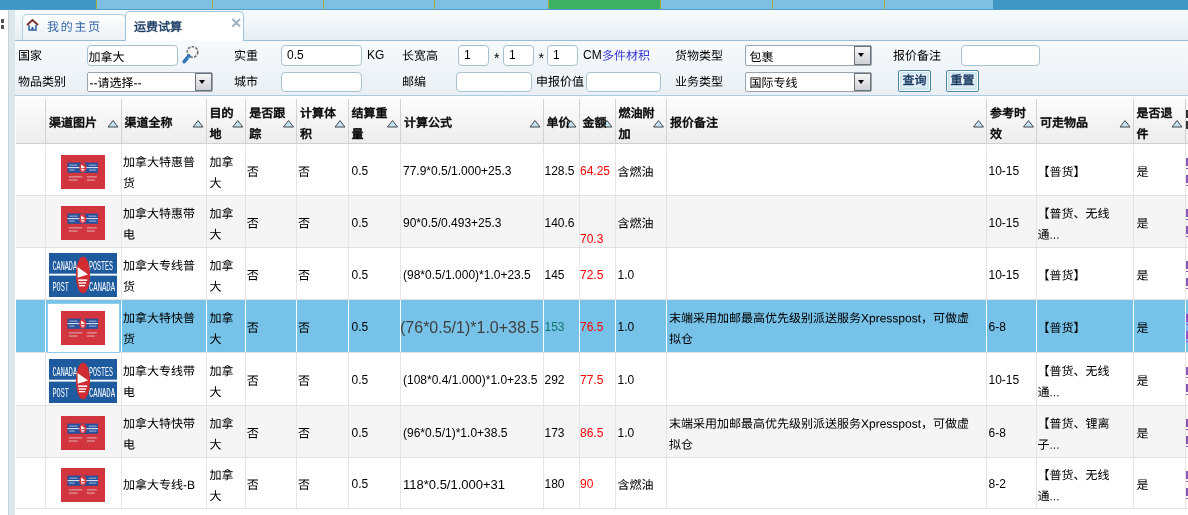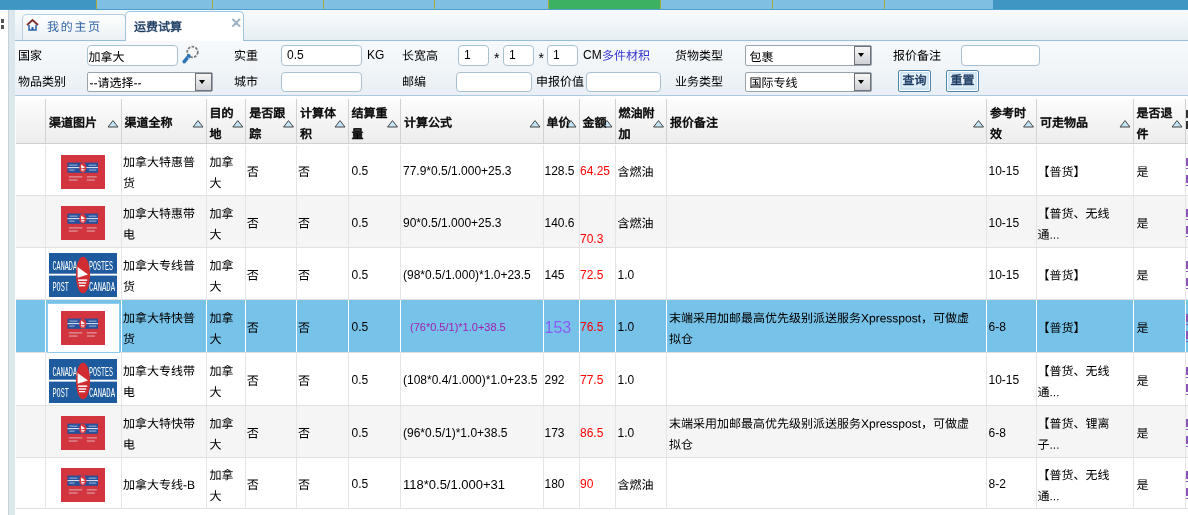--- a/index.html
+++ b/index.html
@@ -513,7 +513,7 @@
 <div style="position:absolute;left:580px;top:146px;height:51px;line-height:51px;font-size:12px;color:#FF0000;white-space:pre">64.25</div>
 <div style="position:absolute;left:988.5px;top:146px;height:51px;line-height:51px;font-size:12px;color:#000000;white-space:pre">10-15</div>
 <div style="position:absolute;left:351.5px;top:197px;height:52px;line-height:52px;font-size:12px;color:#000000;white-space:pre">0.5</div>
-<div style="position:absolute;left:403px;top:197px;height:52px;line-height:52px;font-size:12px;color:#000000;white-space:pre">90*0.5/1.000+25.3</div>
+<div style="position:absolute;left:403px;top:197px;height:52px;line-height:52px;font-size:12px;color:#000000;white-space:pre">90*0.5/0.493+25.3</div>
 <div style="position:absolute;left:544.5px;top:197px;height:52px;line-height:52px;font-size:12px;color:#000000;white-space:pre">140.6</div>
 <div style="position:absolute;left:580px;top:213px;height:52px;line-height:52px;font-size:12px;color:#FF0000;white-space:pre">70.3</div>
 <div style="position:absolute;left:988.5px;top:197px;height:52px;line-height:52px;font-size:12px;color:#000000;white-space:pre">10-15</div>

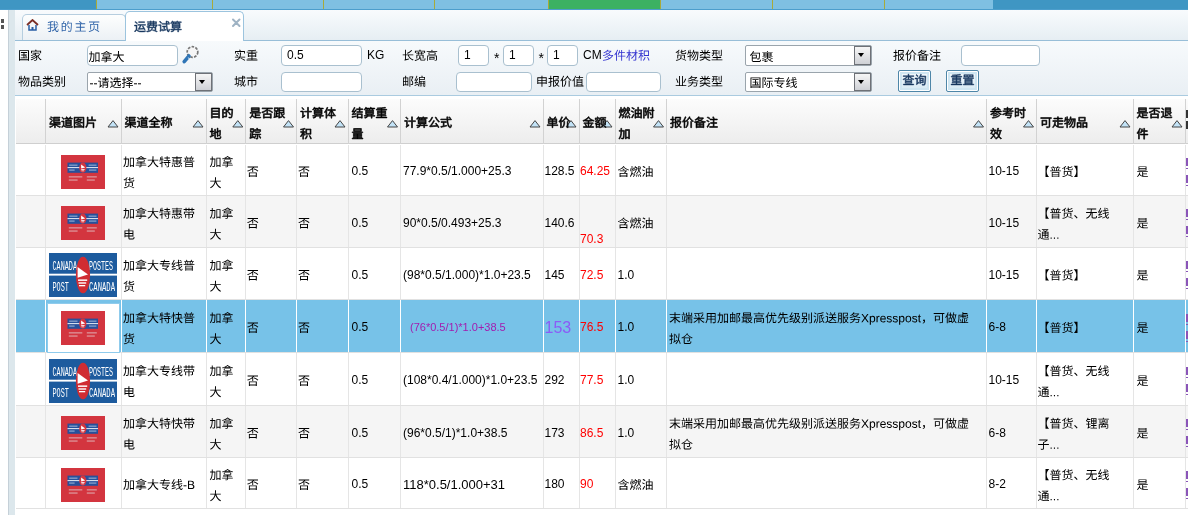--- a/index.html
+++ b/index.html
@@ -524,7 +524,7 @@
 <div style="position:absolute;left:617.5px;top:249px;height:52px;line-height:52px;font-size:12px;color:#000000;white-space:pre">1.0</div>
 <div style="position:absolute;left:988.5px;top:249px;height:52px;line-height:52px;font-size:12px;color:#000000;white-space:pre">10-15</div>
 <div style="position:absolute;left:351.5px;top:301px;height:53px;line-height:53px;font-size:12px;color:#000000;white-space:pre">0.5</div>
-<div style="position:absolute;left:410px;top:301px;height:53px;line-height:53px;font-size:11px;color:#a21caf;white-space:pre">(76*0.5/1)*1.0+38.5</div>
+<div style="position:absolute;left:400px;top:301px;height:53px;line-height:53px;font-size:16px;color:#404040;white-space:pre">(76*0.5/1)*1.0+38.5</div>
 <div style="position:absolute;left:544.5px;top:301px;height:53px;line-height:53px;font-size:16px;color:#8b5cf6;white-space:pre">153</div>
 <div style="position:absolute;left:580px;top:301px;height:53px;line-height:53px;font-size:12px;color:#FF0000;white-space:pre">76.5</div>
 <div style="position:absolute;left:617.5px;top:301px;height:53px;line-height:53px;font-size:12px;color:#000000;white-space:pre">1.0</div>

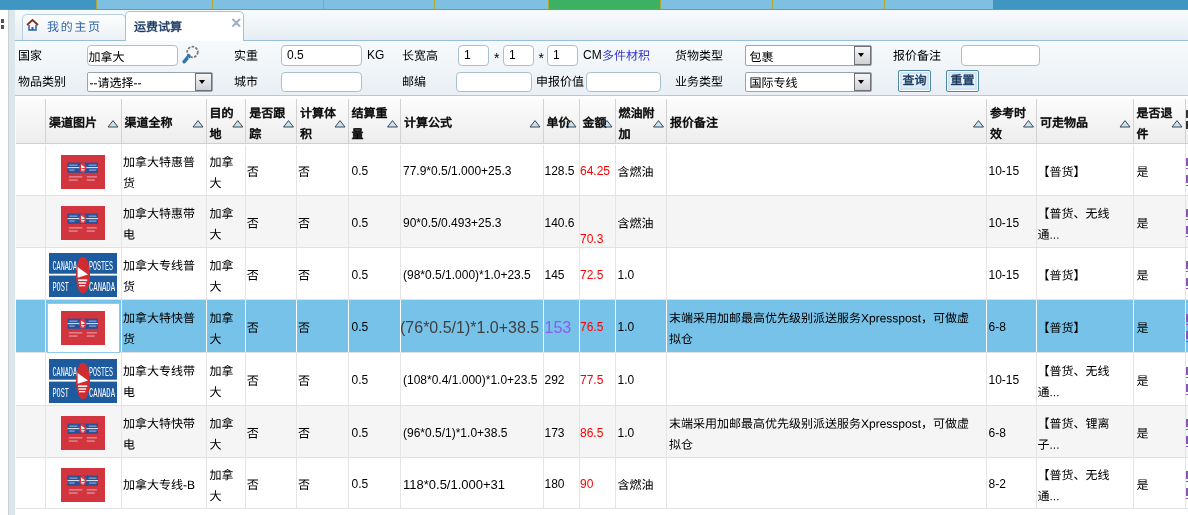--- a/index.html
+++ b/index.html
@@ -525,7 +525,7 @@
 <div style="position:absolute;left:988.5px;top:249px;height:52px;line-height:52px;font-size:12px;color:#000000;white-space:pre">10-15</div>
 <div style="position:absolute;left:351.5px;top:301px;height:53px;line-height:53px;font-size:12px;color:#000000;white-space:pre">0.5</div>
 <div style="position:absolute;left:400px;top:301px;height:53px;line-height:53px;font-size:16px;color:#404040;white-space:pre">(76*0.5/1)*1.0+38.5</div>
-<div style="position:absolute;left:544.5px;top:301px;height:53px;line-height:53px;font-size:16px;color:#8b5cf6;white-space:pre">153</div>
+<div style="position:absolute;left:544.5px;top:301px;height:53px;line-height:53px;font-size:12px;color:#0f766e;white-space:pre">153</div>
 <div style="position:absolute;left:580px;top:301px;height:53px;line-height:53px;font-size:12px;color:#FF0000;white-space:pre">76.5</div>
 <div style="position:absolute;left:617.5px;top:301px;height:53px;line-height:53px;font-size:12px;color:#000000;white-space:pre">1.0</div>
 <div style="position:absolute;left:988.5px;top:301px;height:53px;line-height:53px;font-size:12px;color:#000000;white-space:pre">6-8</div>

